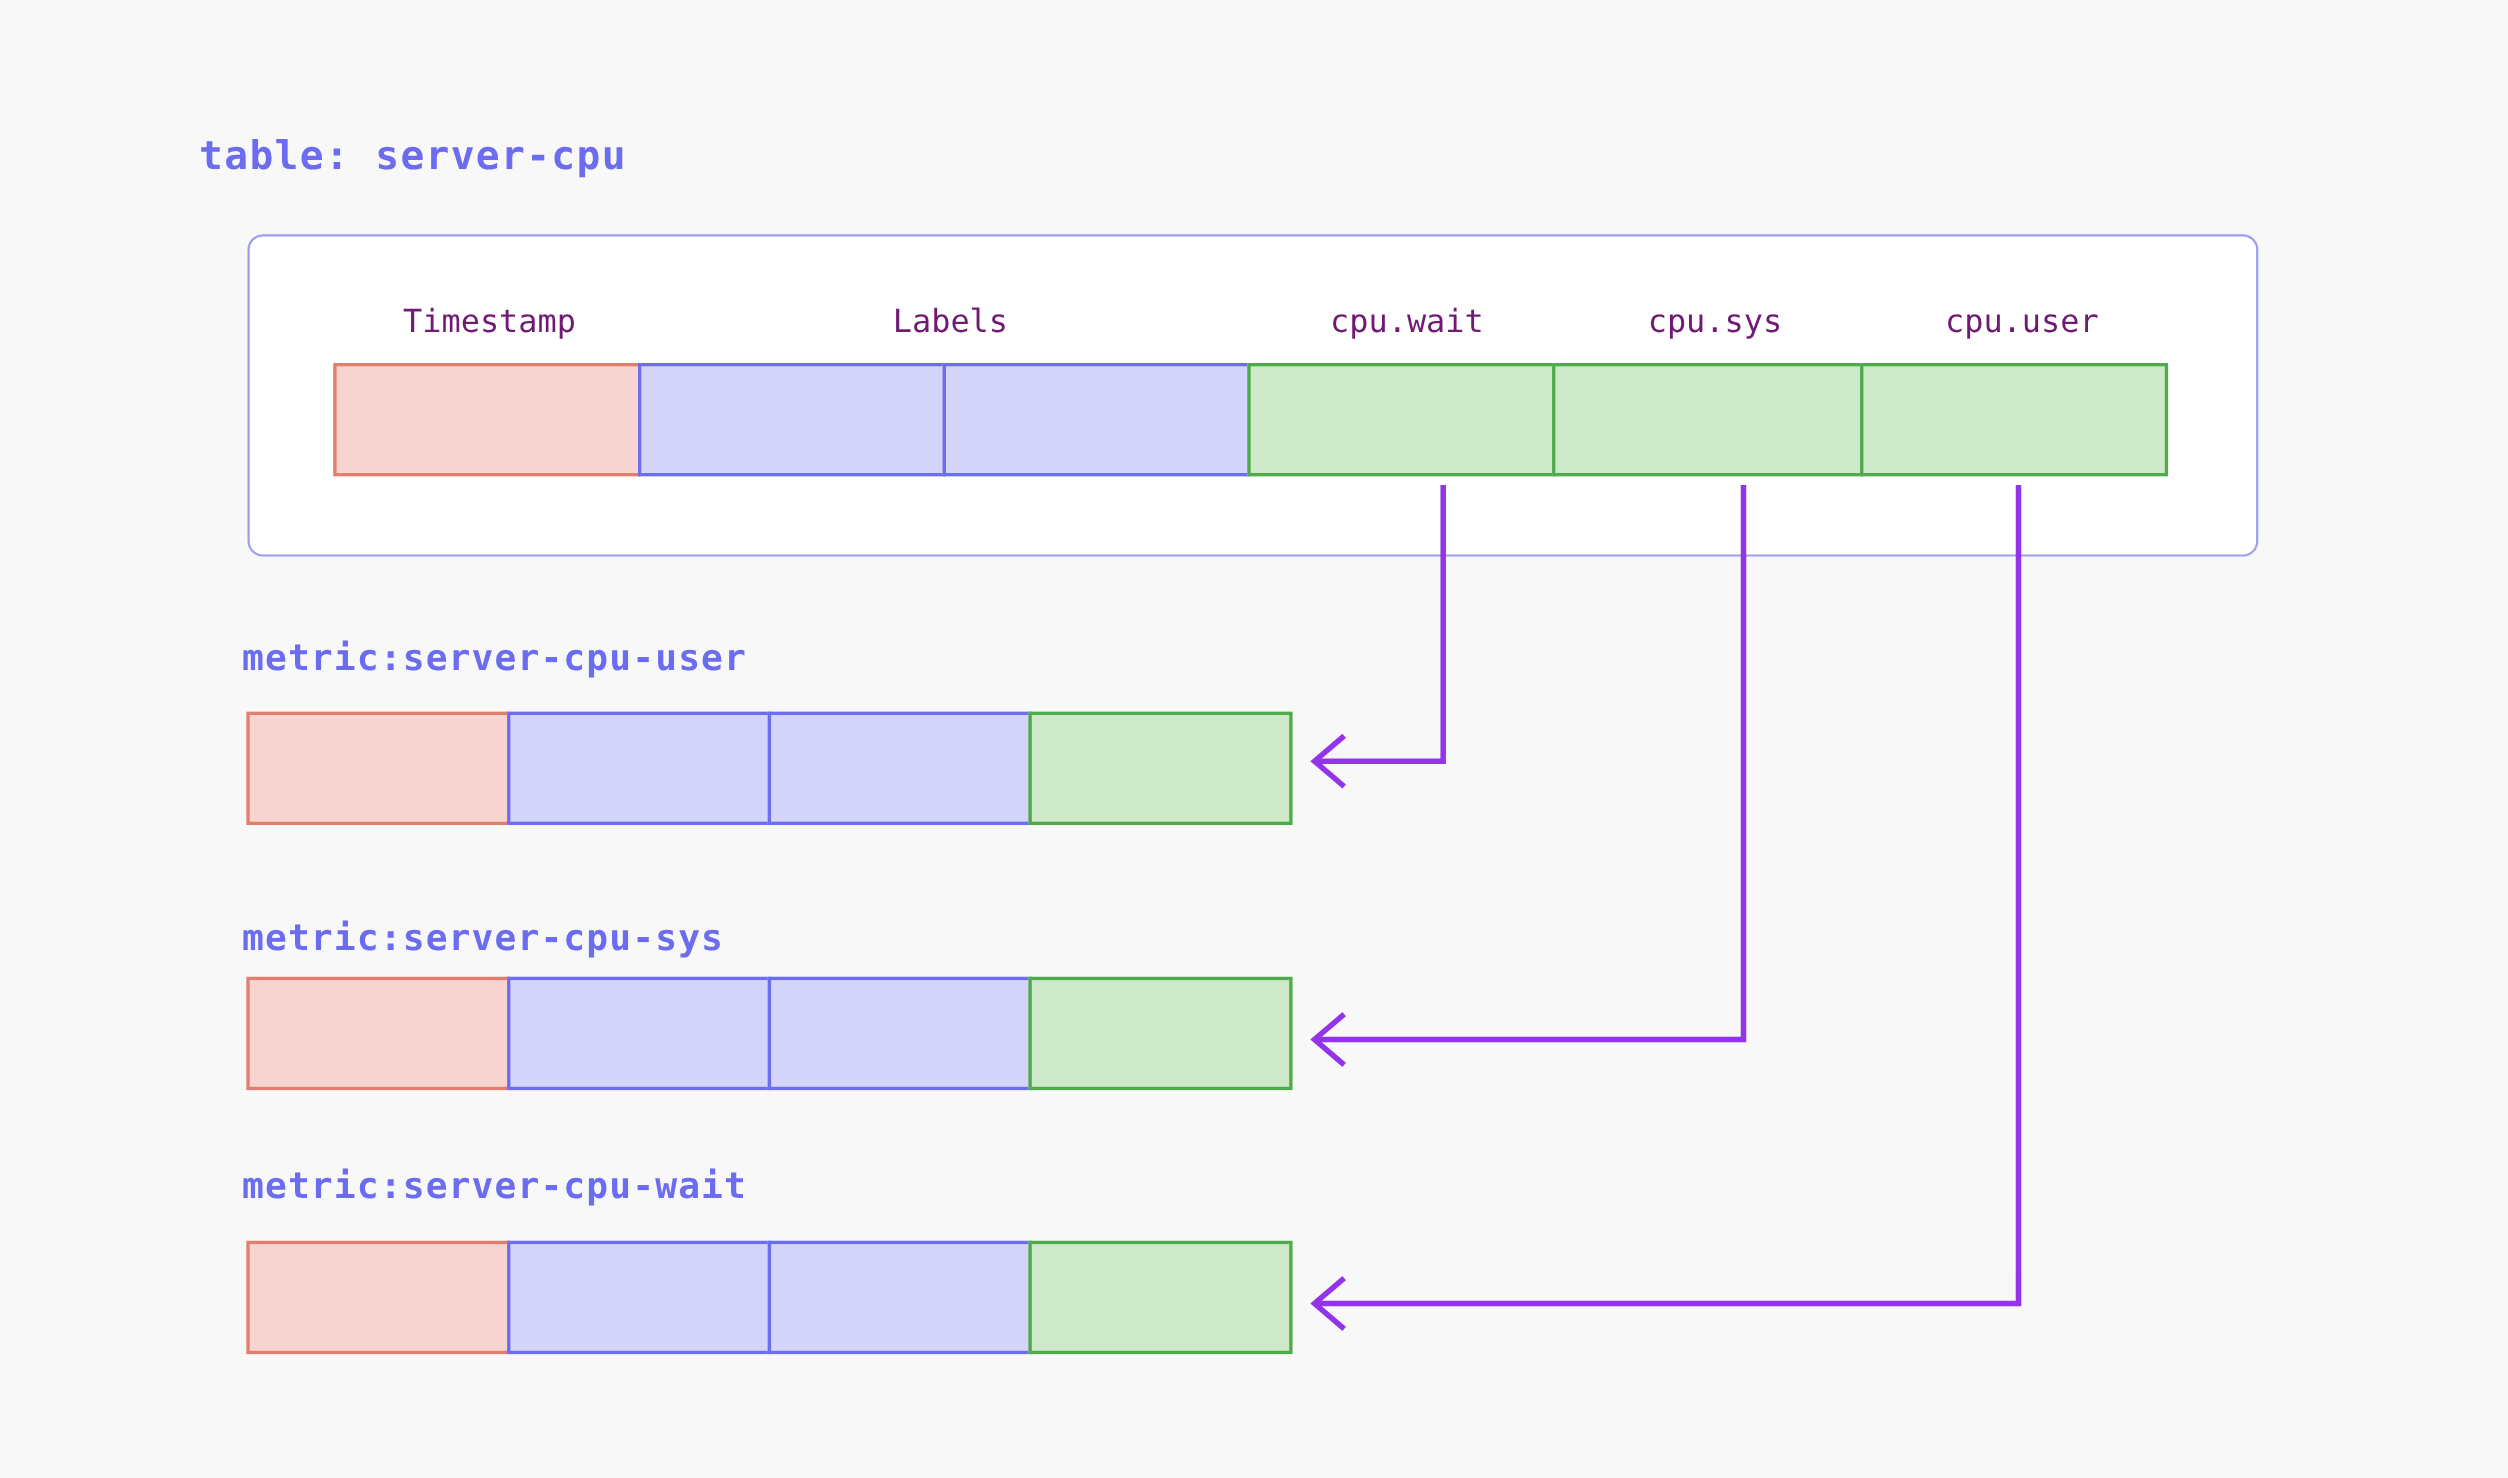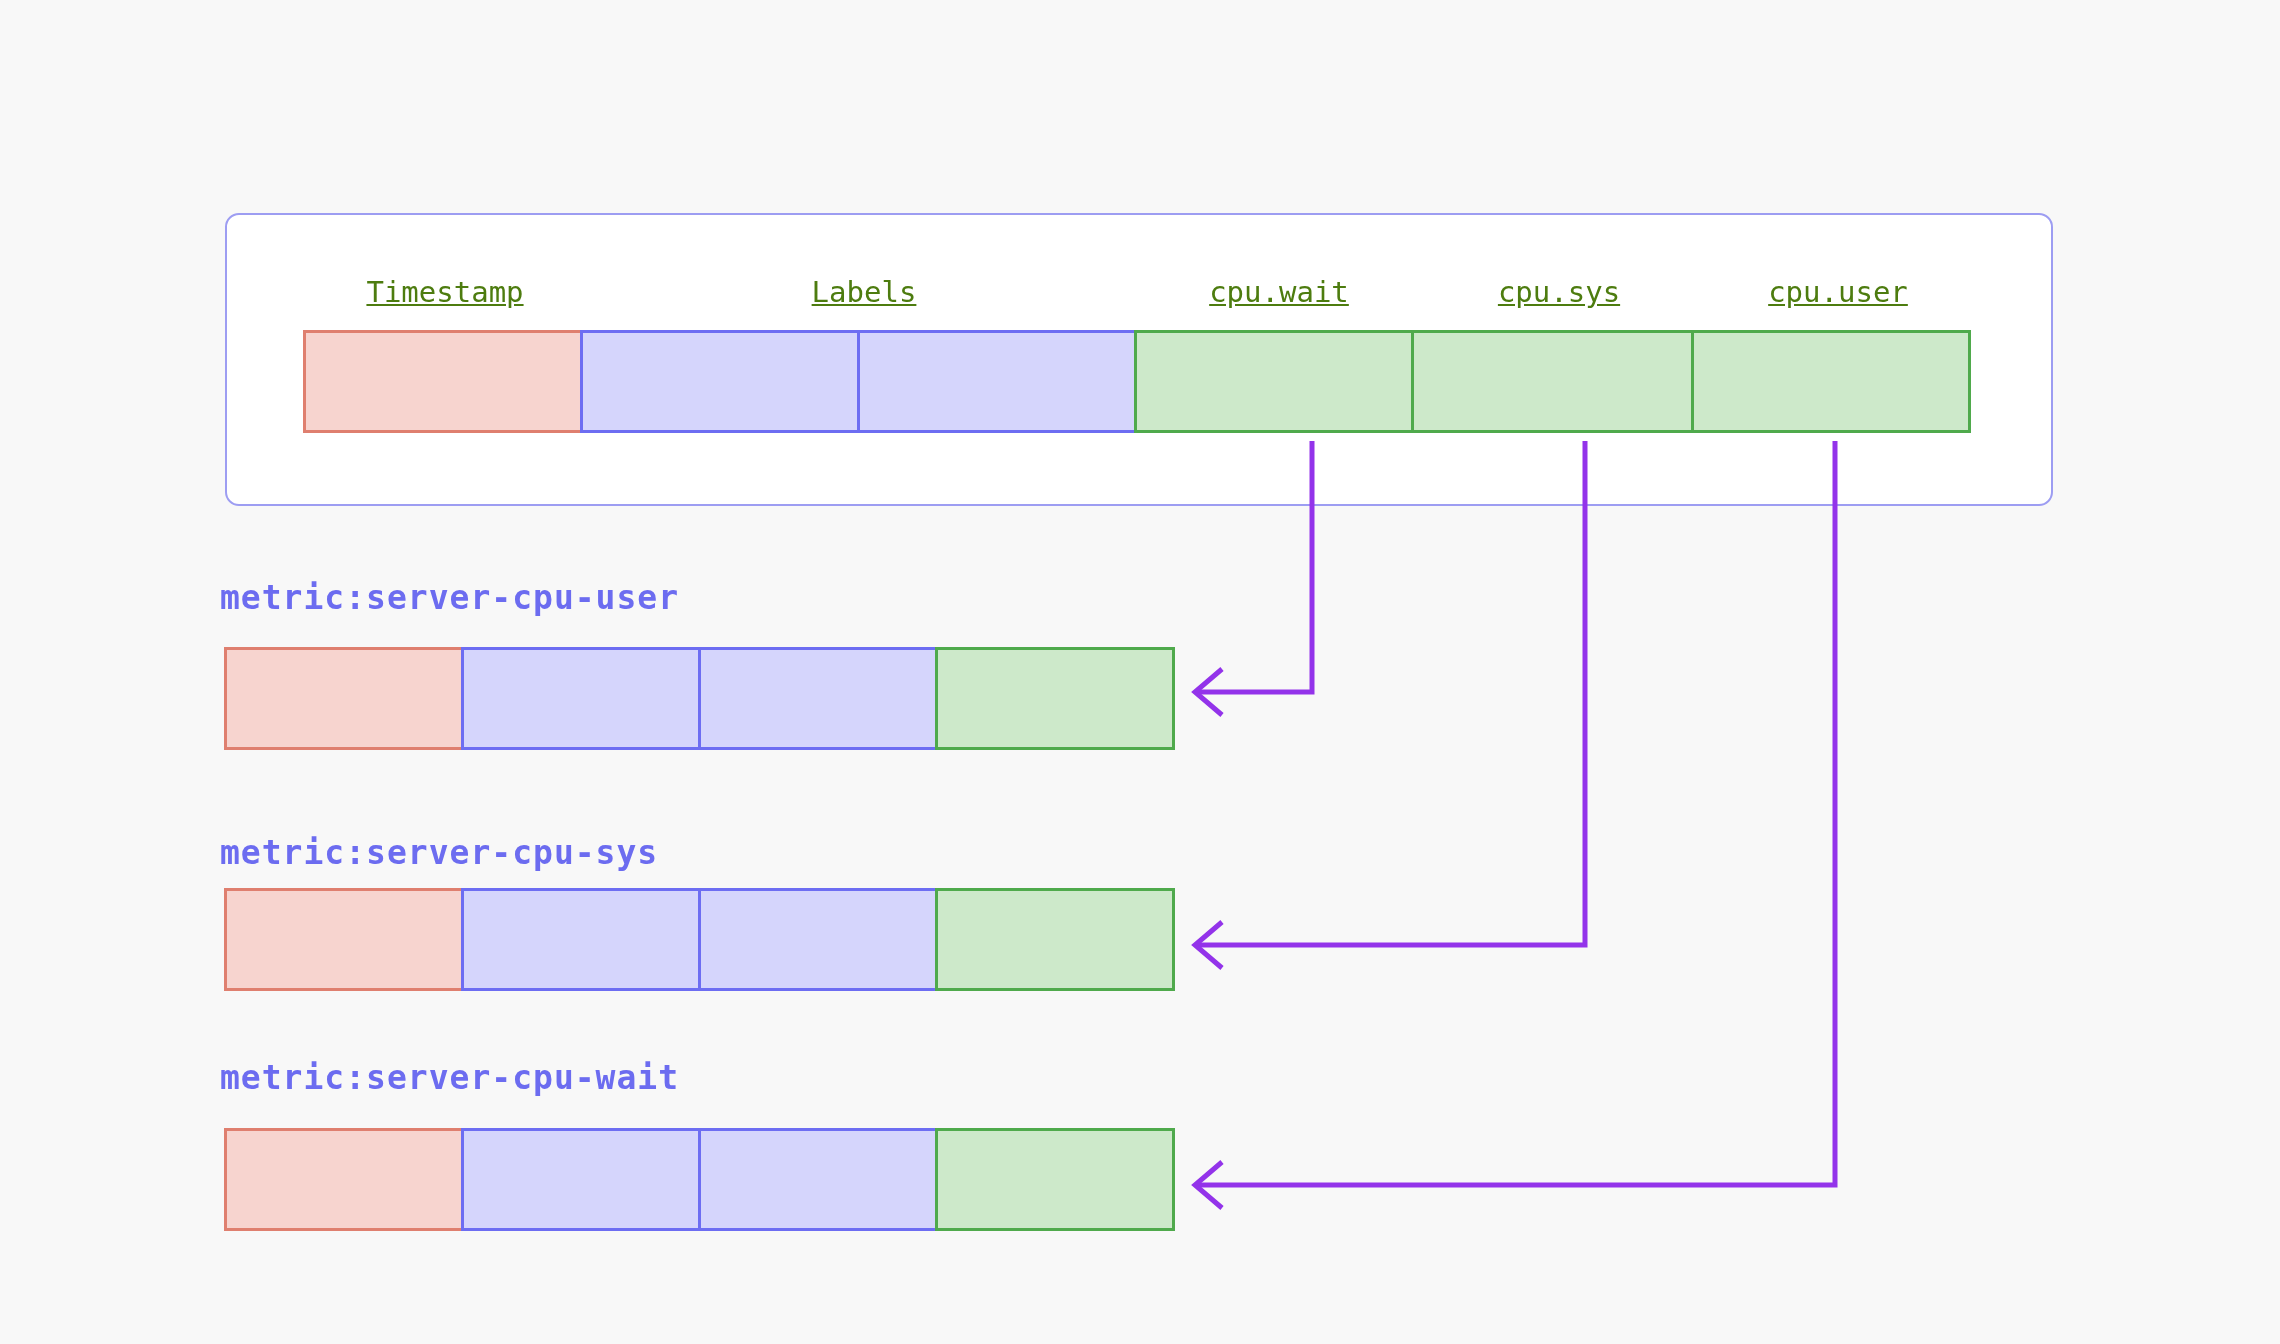--- a/index.html
+++ b/index.html
@@ -120,6 +120,7 @@
 
 <div id="stage">
 
+  <div class="table-title">table: server-cpu</div>
 
   <div class="table-card"></div>
 

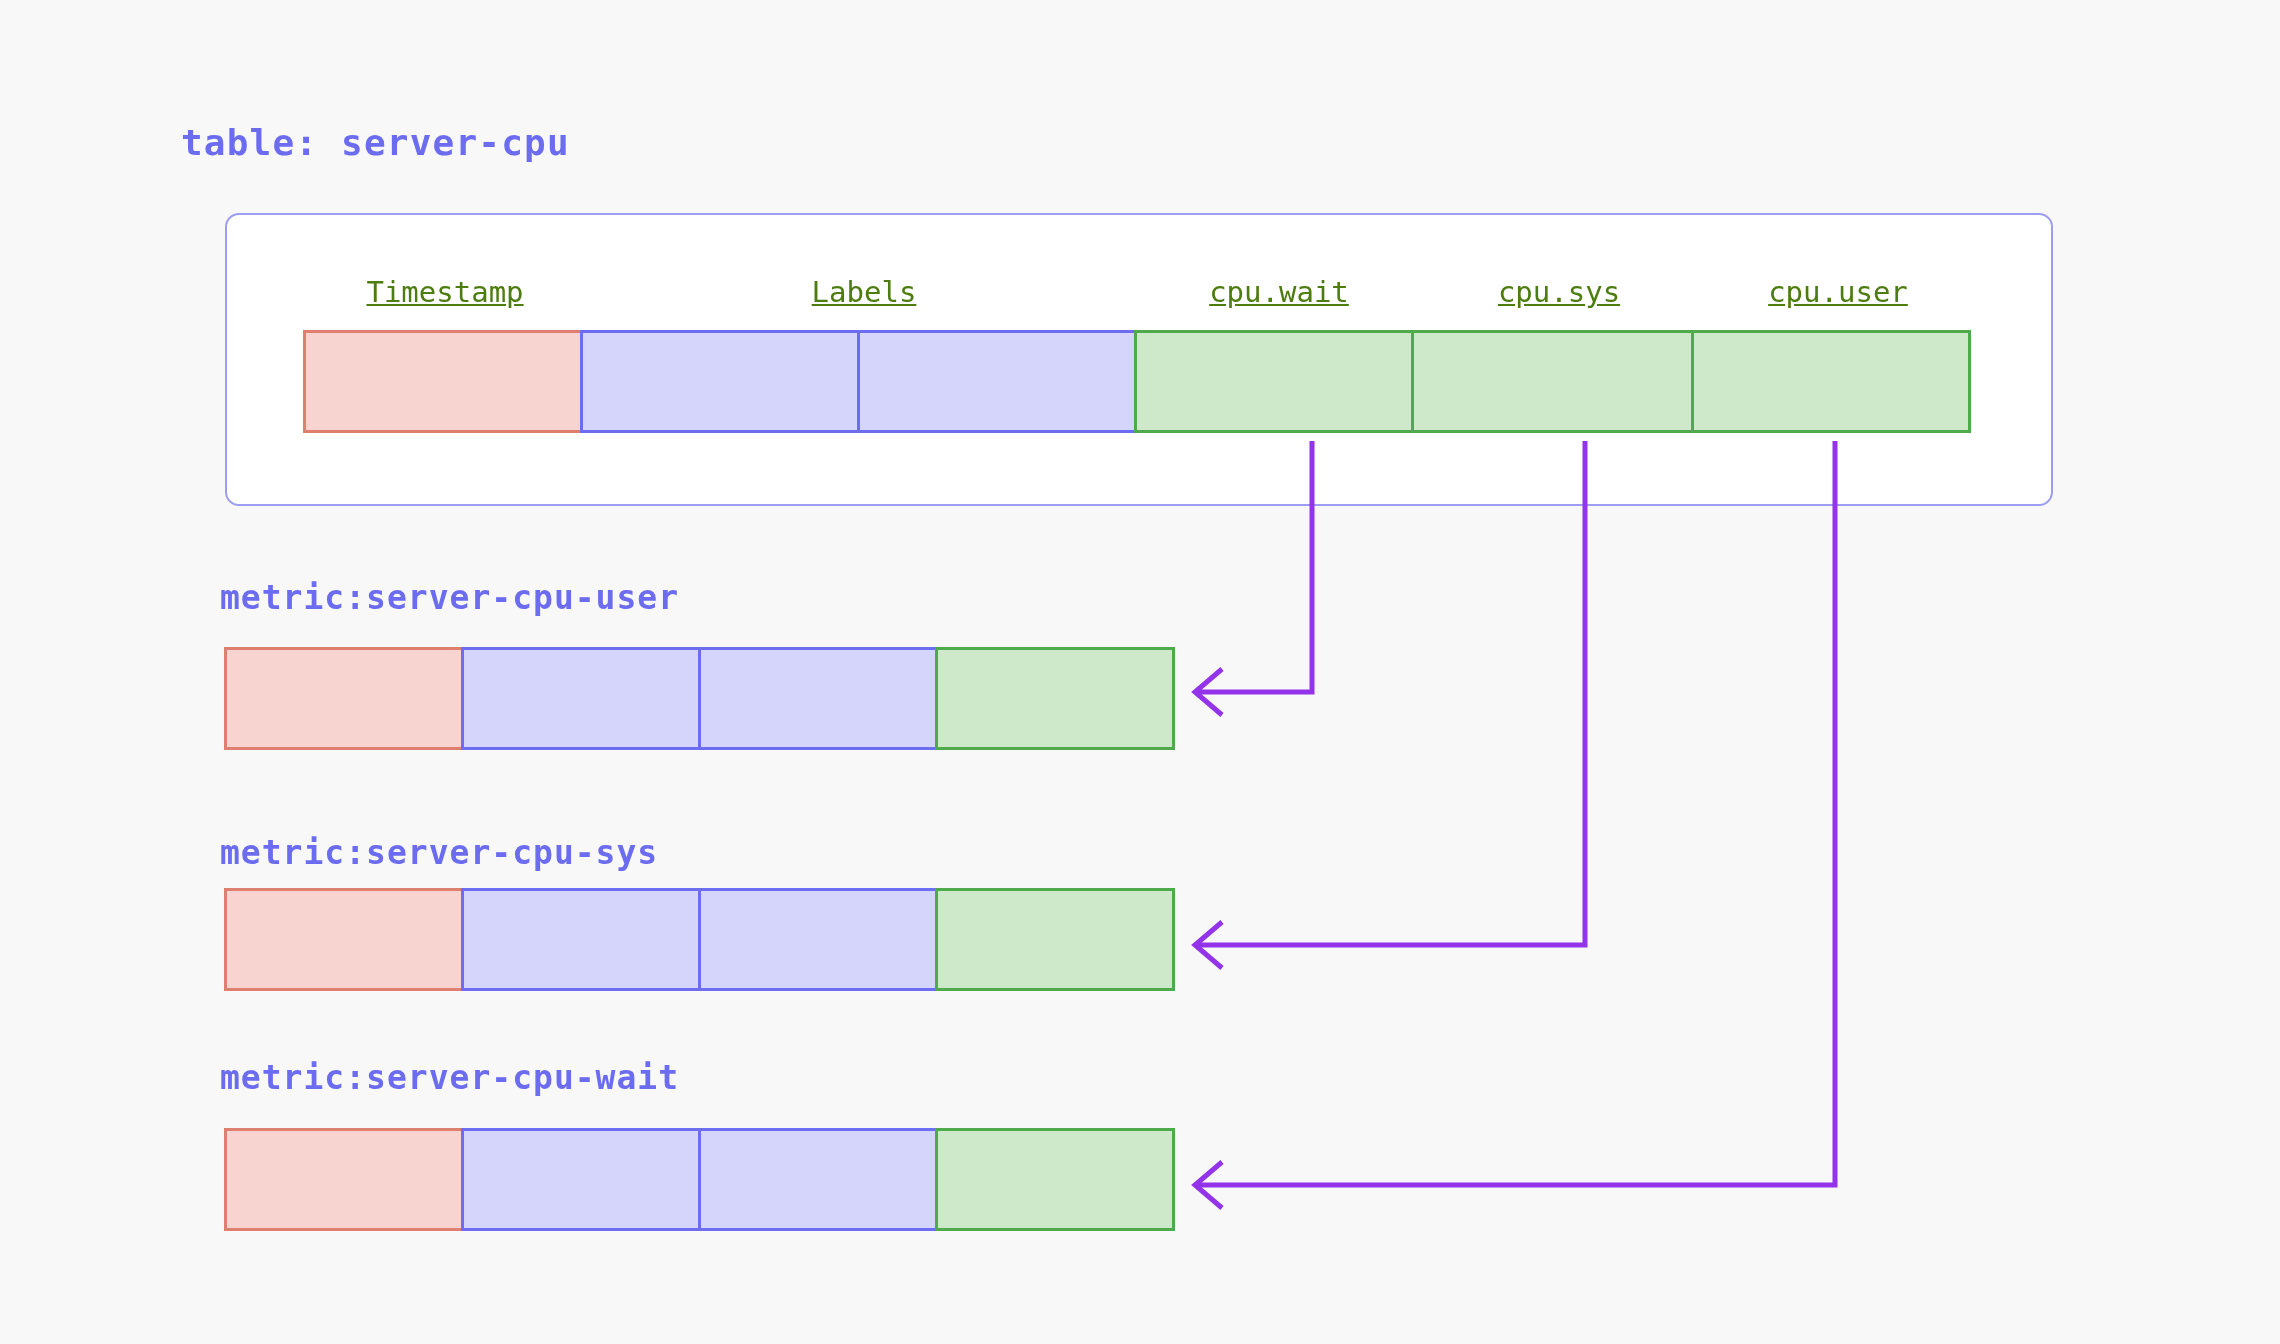--- a/index.html
+++ b/index.html
@@ -59,11 +59,10 @@
     font-family: "DejaVu Sans Mono", "Liberation Mono", monospace;
     font-size: 29px;
     font-weight: 400;
-    color: #4d7c0f;
+    color: #701a75;
     white-space: pre;
     text-align: right;
     transform: translateX(-50%);
-    text-decoration: underline;
   }
 
   .table-row {

